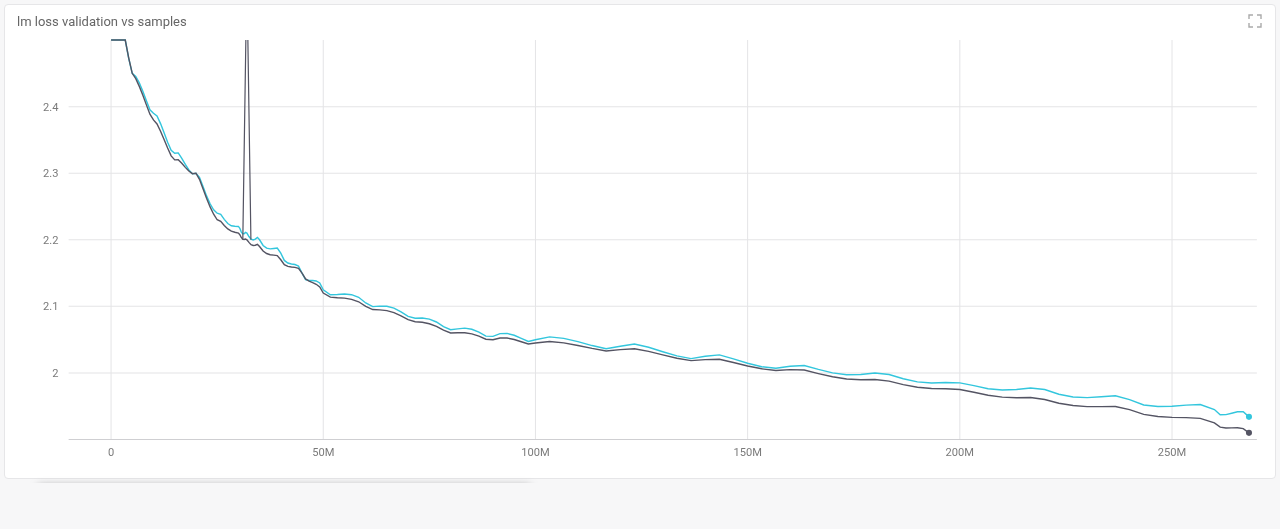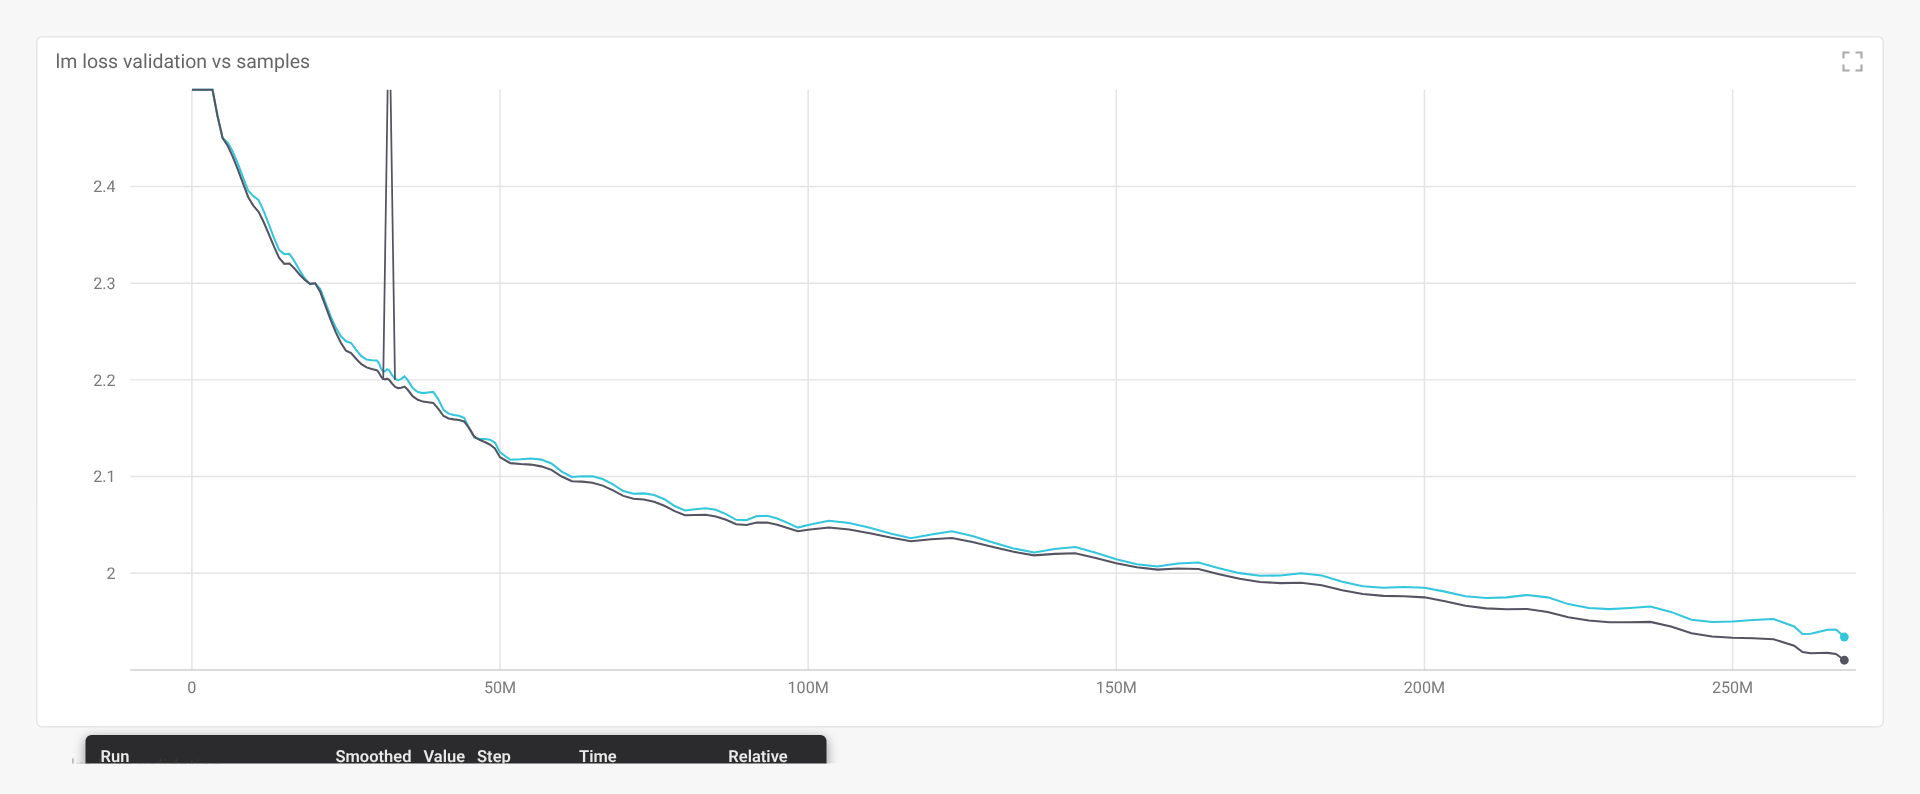--- a/index.html
+++ b/index.html
@@ -3,7 +3,7 @@
 <meta charset="utf-8">
 <style>
   html,body{margin:0;padding:0;background:#f7f7f8;font-family:-apple-system,BlinkMacSystemFont,"Segoe UI",Roboto,Helvetica,Arial,sans-serif;color:#4a4a4a;}
-  .panel{position:relative;margin:24px;background:#fff;border:1px solid #e6e6e8;border-radius:4px;box-shadow:0 0 0 rgba(0,0,0,0);}
+  .panel{position:relative;margin:4px;background:#fff;border:1px solid #e6e6e8;border-radius:4px;box-shadow:0 0 0 rgba(0,0,0,0);}
   .title-bar{display:flex;align-items:center;justify-content:space-between;padding:8px 12px 6px 12px;font-size:13px;color:#666;}
   .fs-icon{width:16px;height:16px;display:inline-flex;align-items:center;justify-content:center;cursor:pointer;color:#aaa;}
   .chart-wrap{position:relative;padding:0 8px 8px 8px;}

